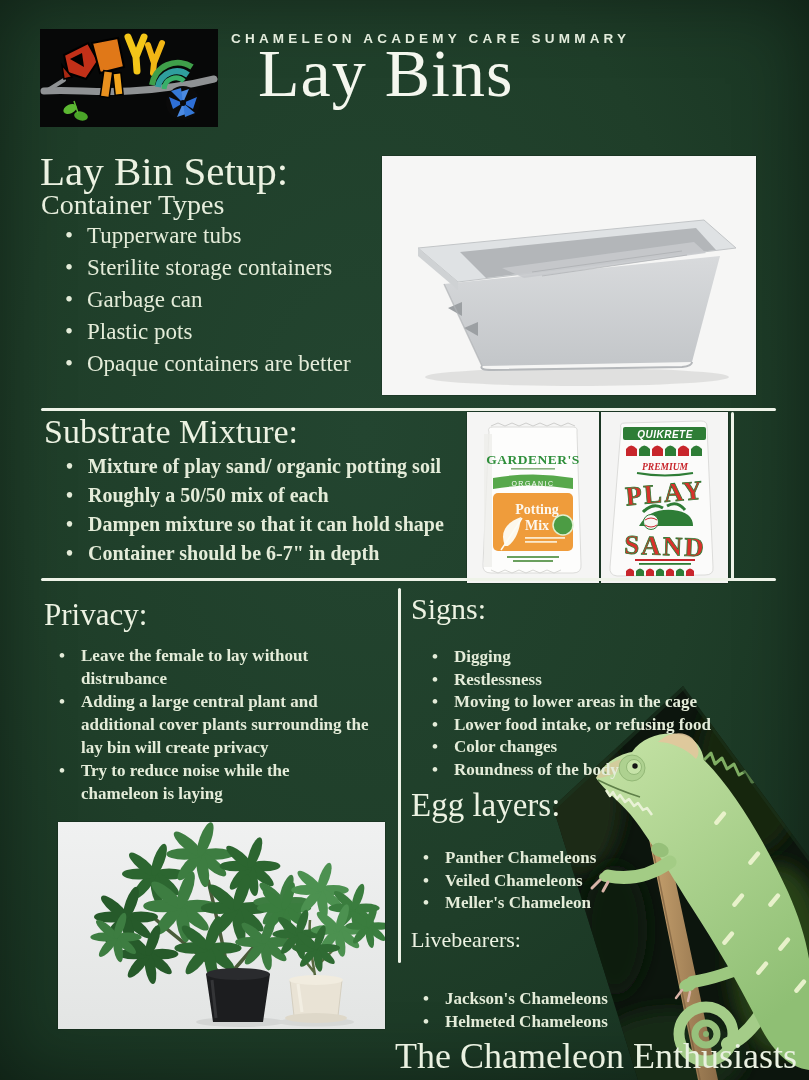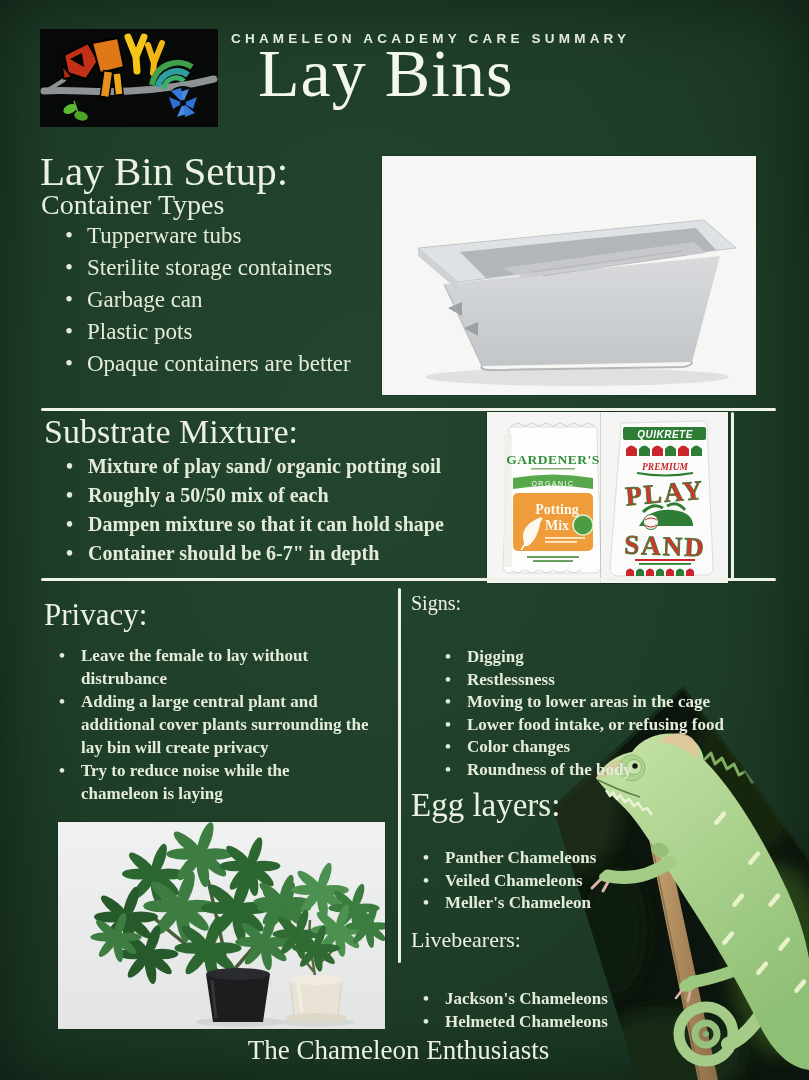--- a/index.html
+++ b/index.html
@@ -133,7 +133,7 @@
     <li>Container should be 6-7" in depth</li>
   </ul>
 
-  <div class="abs panel" style="left:467px;top:412px;width:132px;height:171px;margin-left:20px;">
+  <div class="abs panel" style="left:467px;top:412px;width:132px;height:171px;">
     <svg width="132" height="171" viewBox="0 0 132 171">
       <rect width="132" height="171" fill="#f5f5f4"></rect>
       <path d="M22,20 Q20,15 26,15 L106,15 Q111,15 110,20 L114,152 Q115,161 106,161 L24,161 Q15,161 16,152 Z" fill="#fdfdfc" stroke="#dcdcda" stroke-width="1"></path>

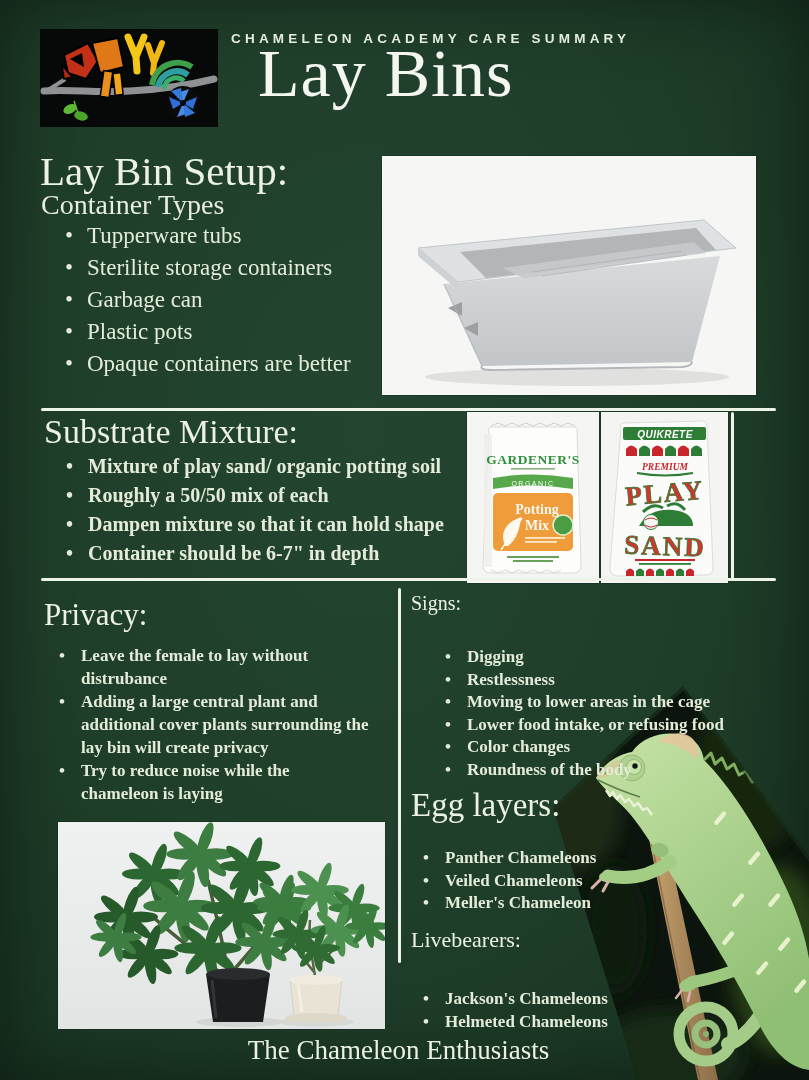--- a/index.html
+++ b/index.html
@@ -281,7 +281,7 @@
 
   <div class="abs vline" style="left:398px;top:588px;height:375px;"></div>
 
-  <div class="abs h1" style="left:411px;top:592px;font-size:20px;">Signs:</div>
+  <div class="abs h1" style="left:411px;top:592px;font-size:30px;">Signs:</div>
   <ul class="blist l4" style="left:443px;top:646px;">
     <li>Digging</li>
     <li>Restlessness</li>

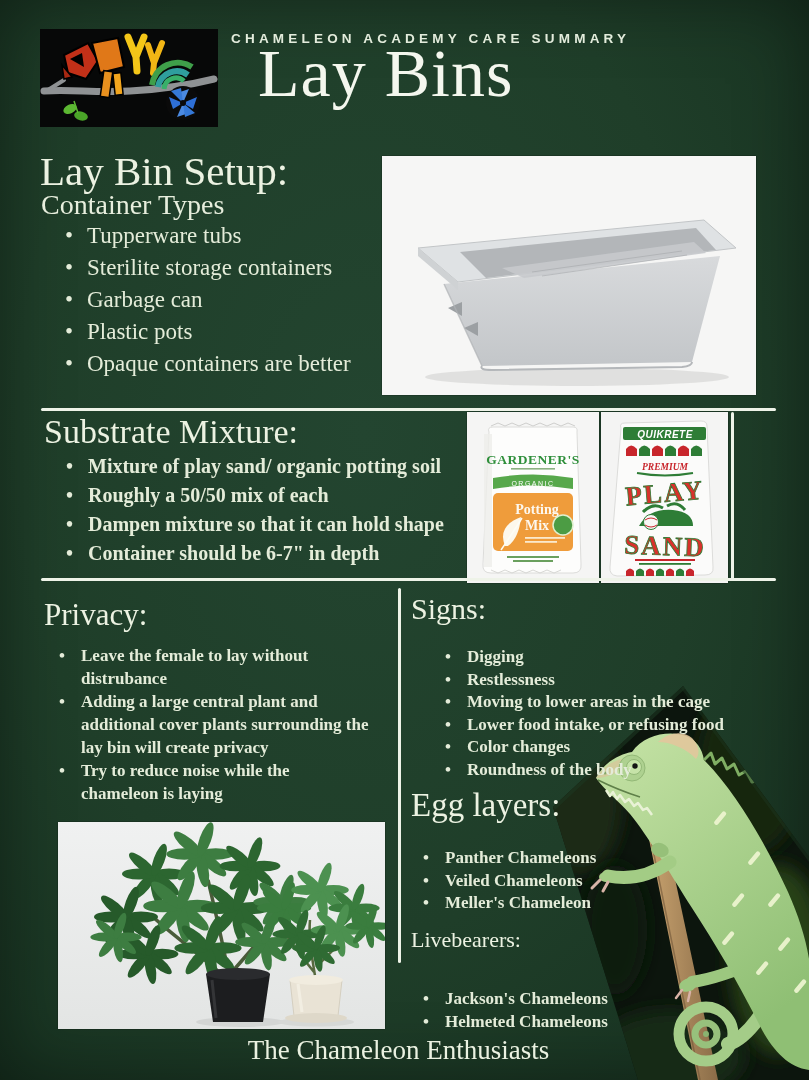--- a/index.html
+++ b/index.html
@@ -282,7 +282,7 @@
   <div class="abs vline" style="left:398px;top:588px;height:375px;"></div>
 
   <div class="abs h1" style="left:411px;top:592px;font-size:30px;">Signs:</div>
-  <ul class="blist l4" style="left:443px;top:646px;">
+  <ul class="blist l4" style="left:430px;top:646px;">
     <li>Digging</li>
     <li>Restlessness</li>
     <li>Moving to lower areas in the cage</li>

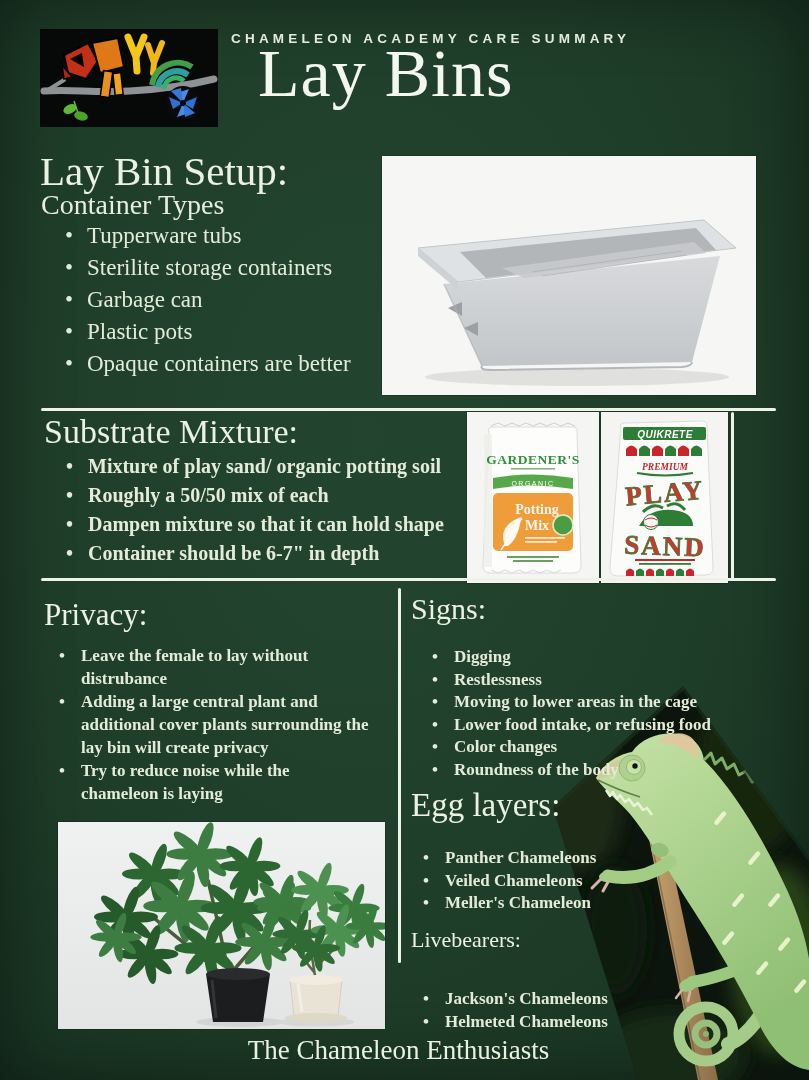--- a/index.html
+++ b/index.html
@@ -33,7 +33,7 @@
   ul.l3 li{font-size:17px;line-height:23px;font-weight:bold;}
   ul.l3{width:312px;}
   ul.l4 li{font-size:17px;line-height:22.5px;font-weight:bold;}
-  .footer{left:0;top:1035px;width:797px;text-align:center;font-size:27px;color:#eaf1e1;z-index:4;}
+  .footer{left:0;top:1035px;width:797px;text-align:right;font-size:36px;color:#eaf1e1;z-index:4;}
   svg{display:block;}
   text{font-family:"Liberation Serif",serif;}
   .sans{font-family:"Liberation Sans",sans-serif;}

